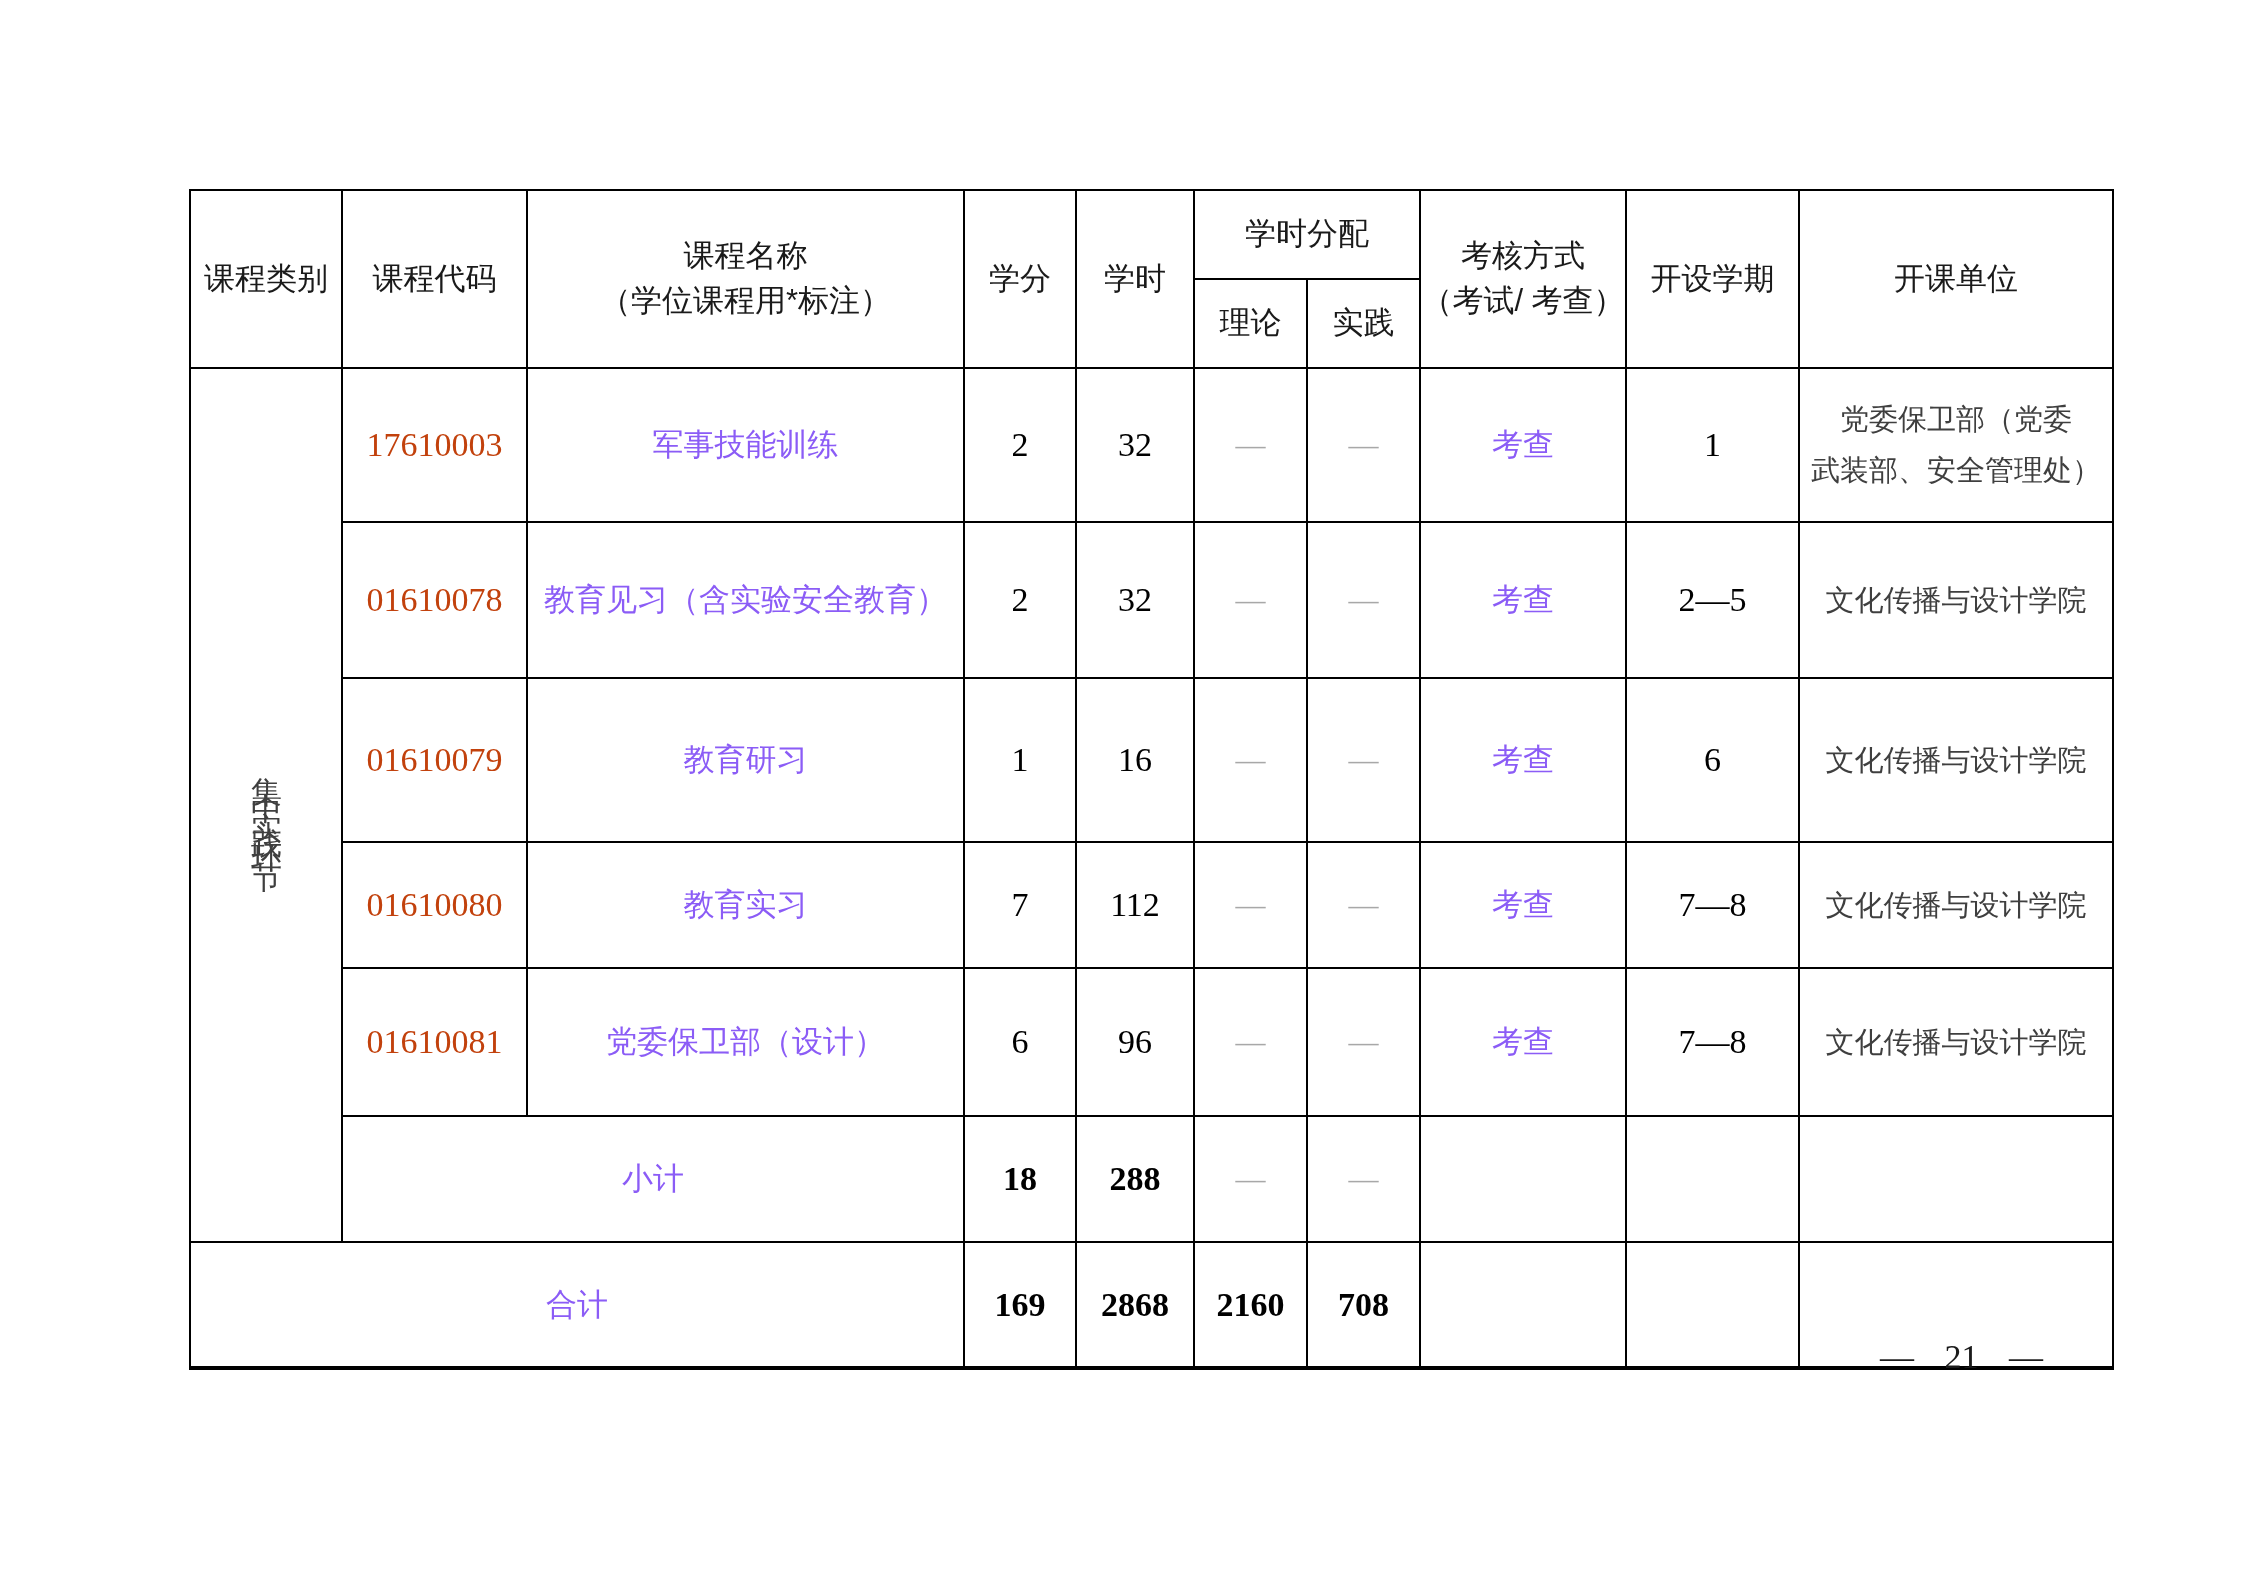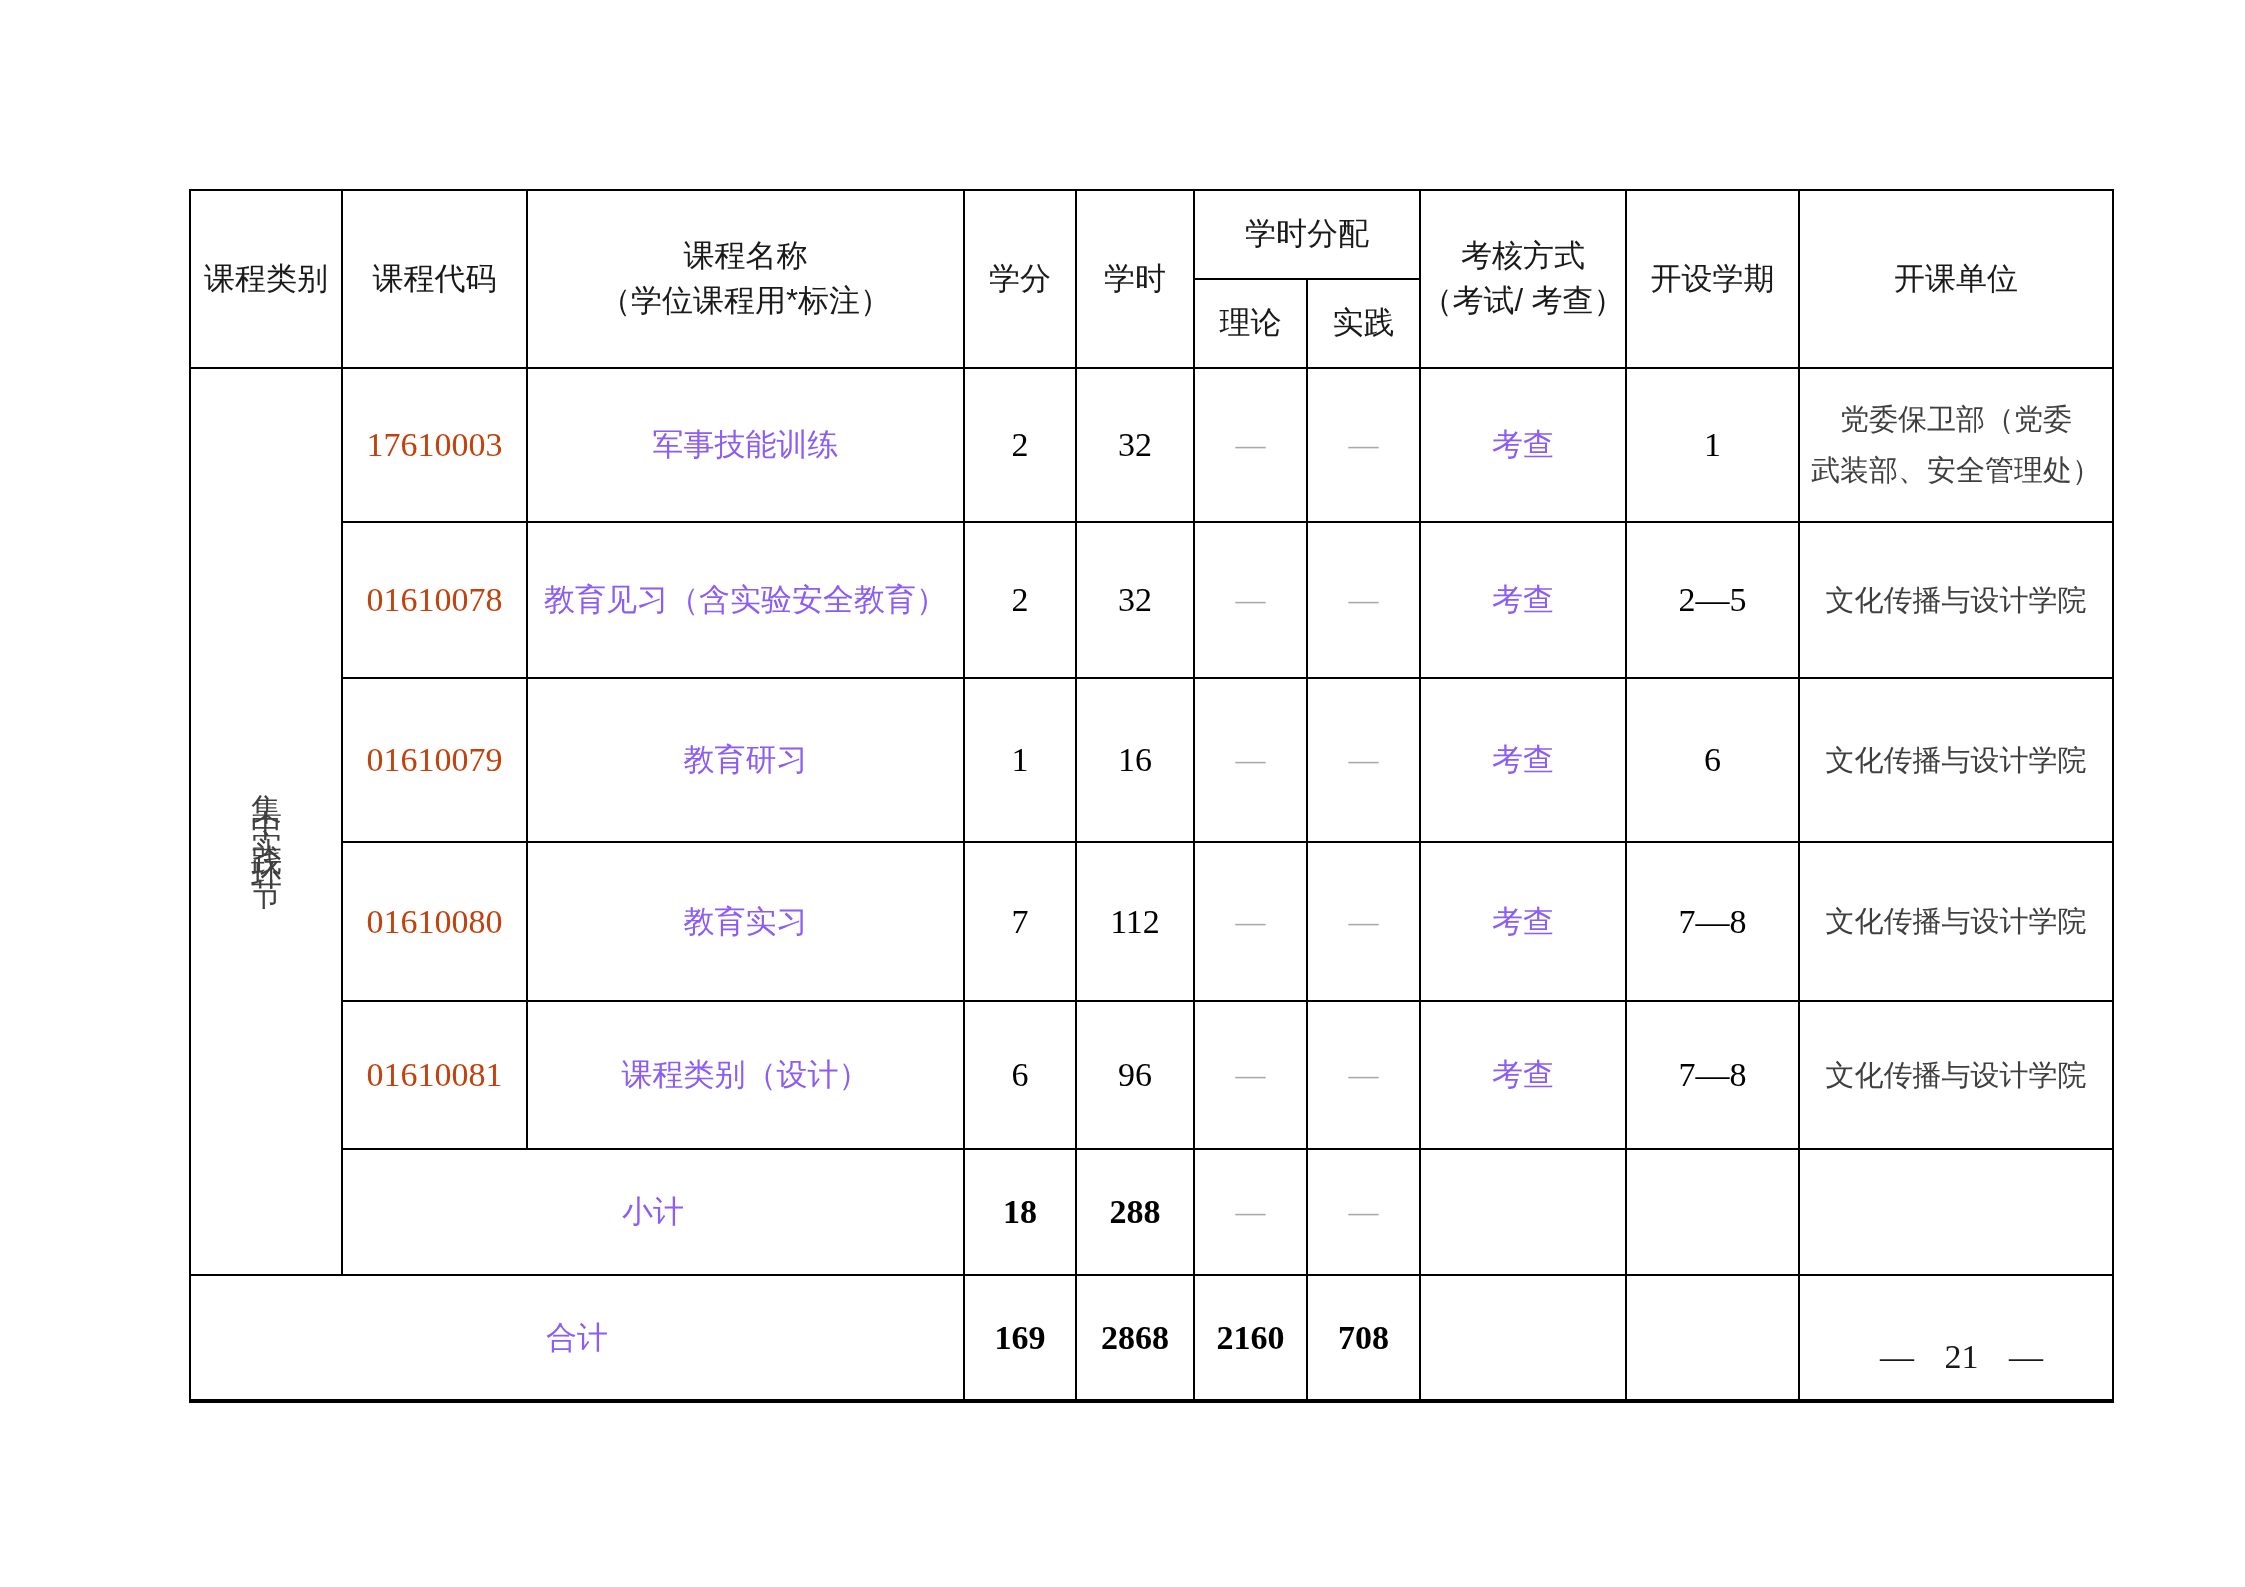--- a/index.html
+++ b/index.html
@@ -31,7 +31,7 @@
   tr.h-r1{height:154px}
   tr.h-r2{height:156px}
   tr.h-r3{height:164px}
-  tr.h-r4{height:159px}
+  tr.h-r4{height:126px}
   tr.h-r5{height:148px}
   tr.h-sub{height:126px}
   tr.h-tot{height:126px}

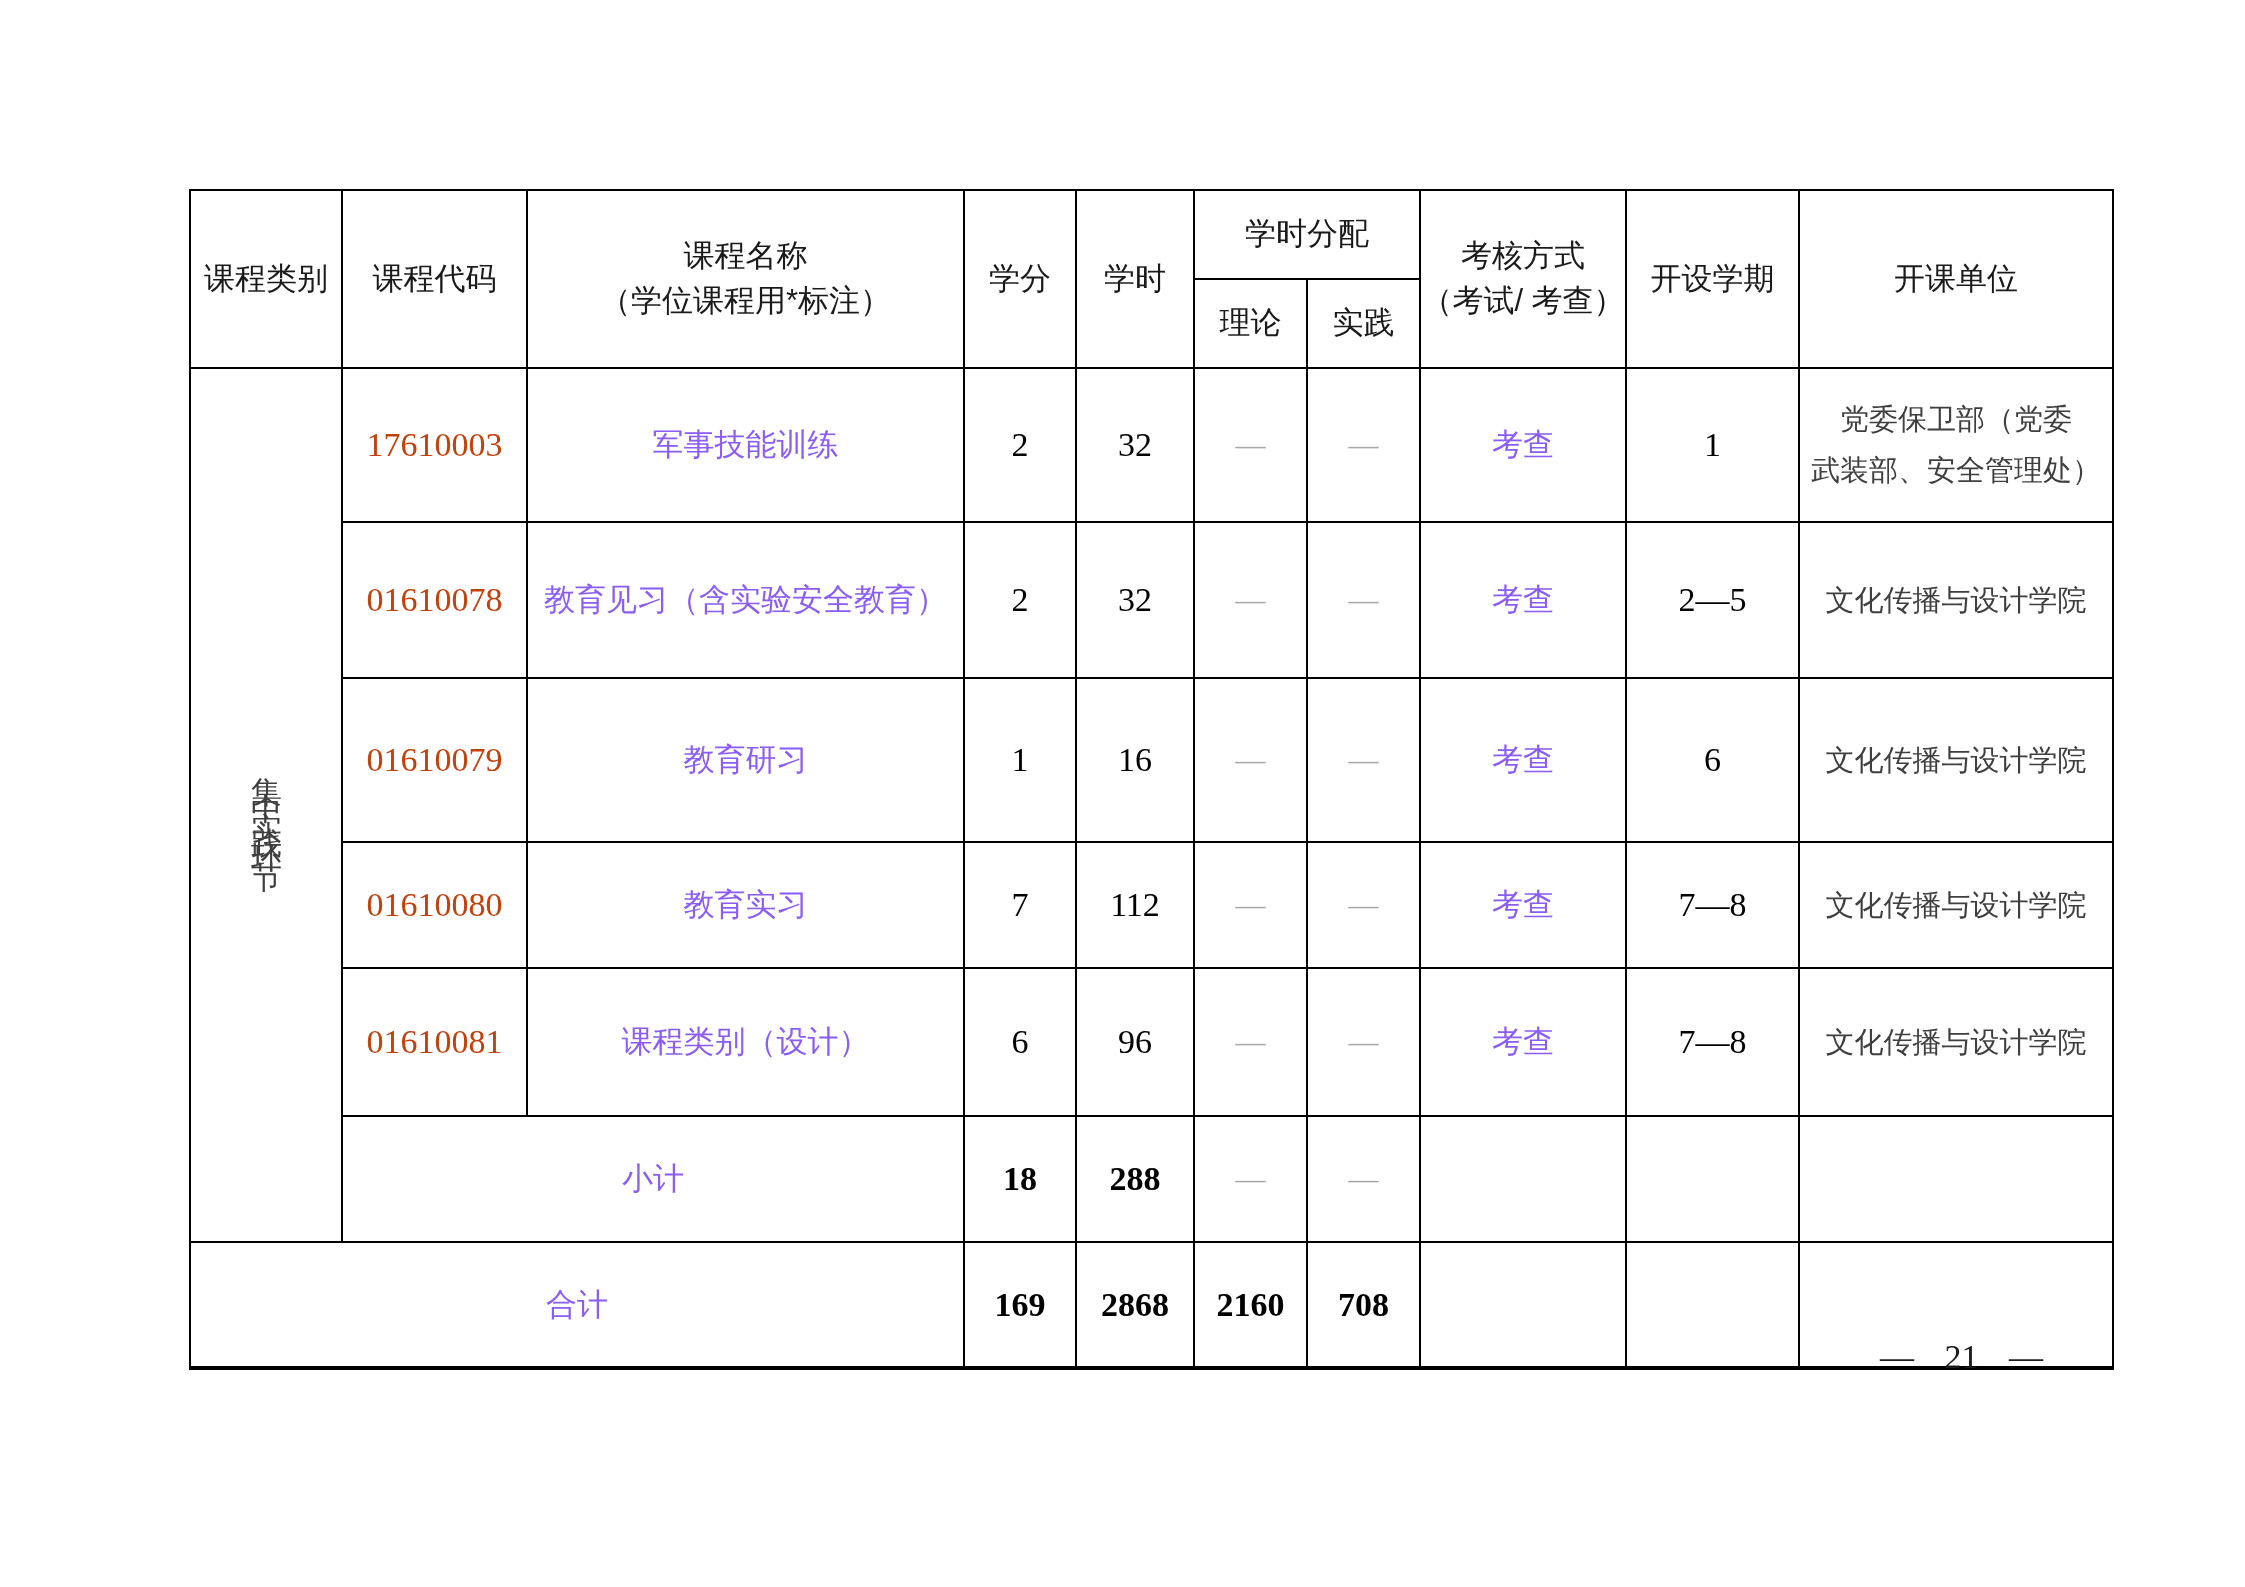--- a/index.html
+++ b/index.html
@@ -178,7 +178,7 @@
 
     <tr class="h-r5">
       <td class="code">01610081</td>
-      <td class="kai">课程类别（设计）</td>
+      <td class="kai">党委保卫部（设计）</td>
       <td class="num">6</td>
       <td class="num">96</td>
       <td class="dash">—</td>

